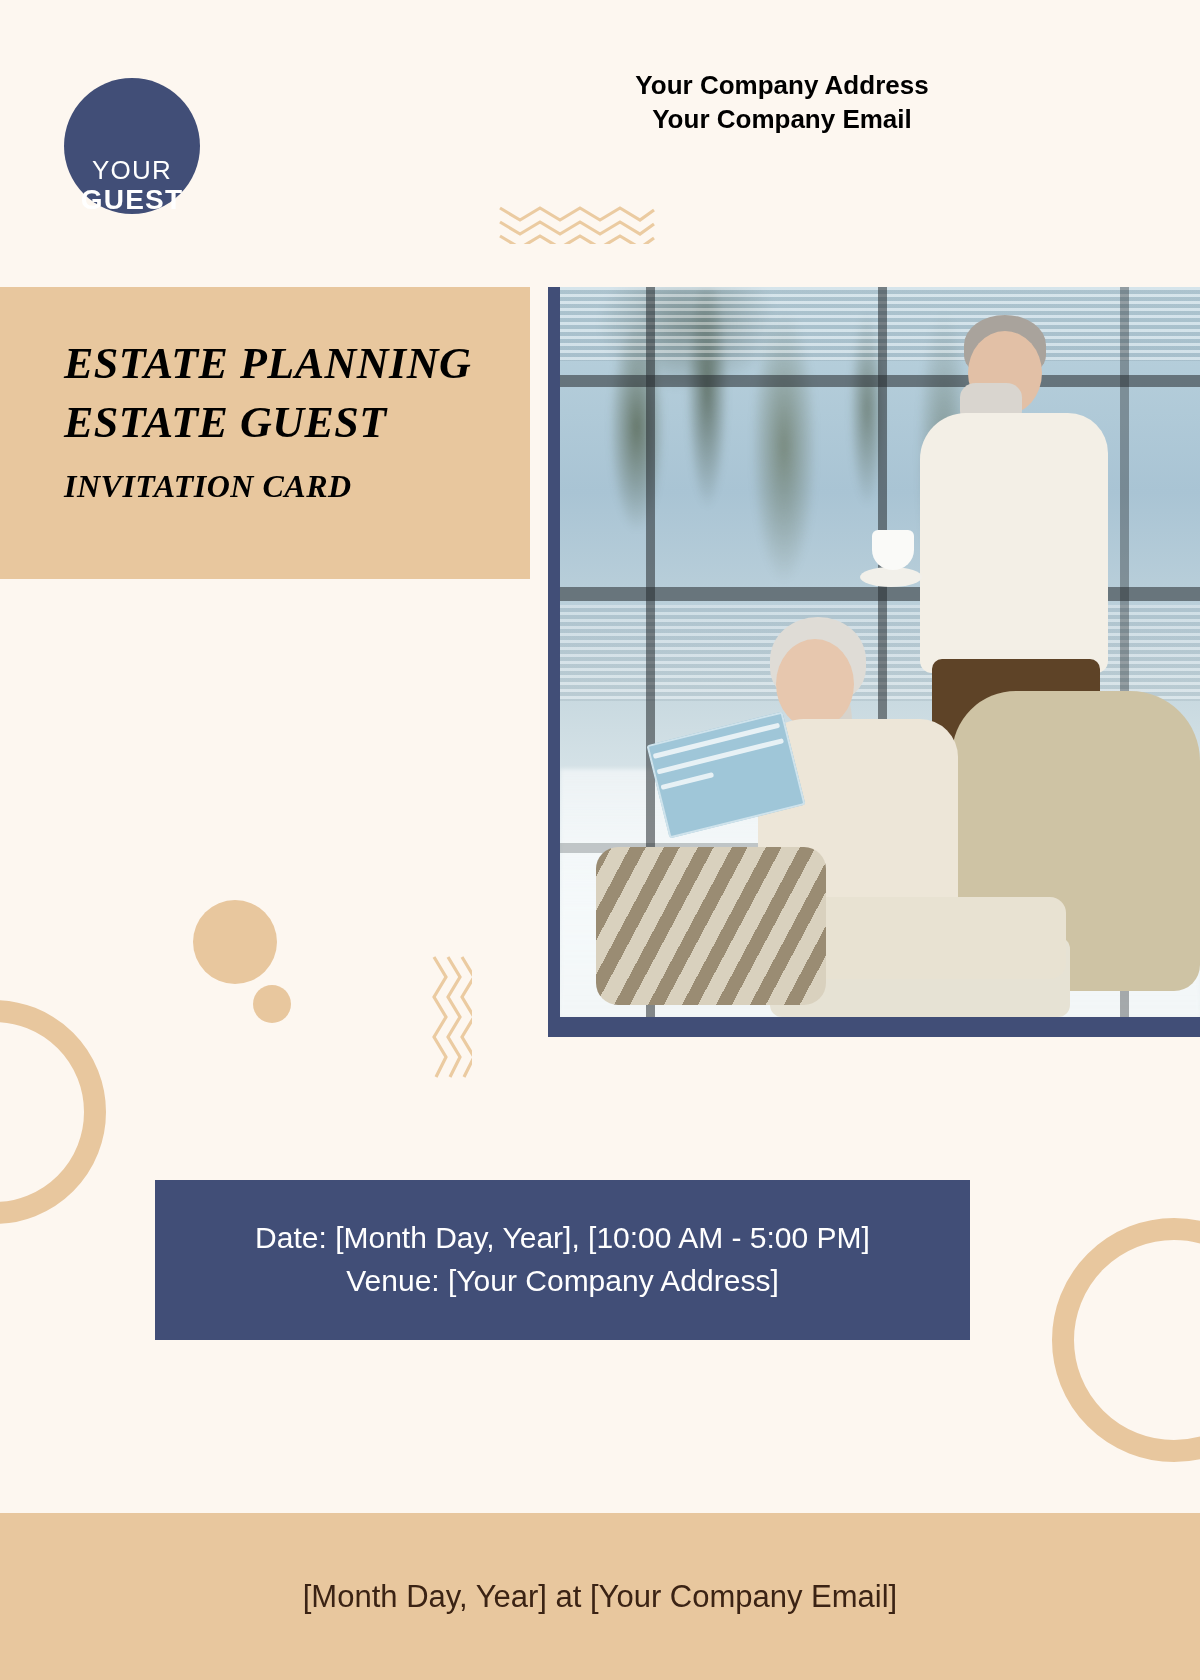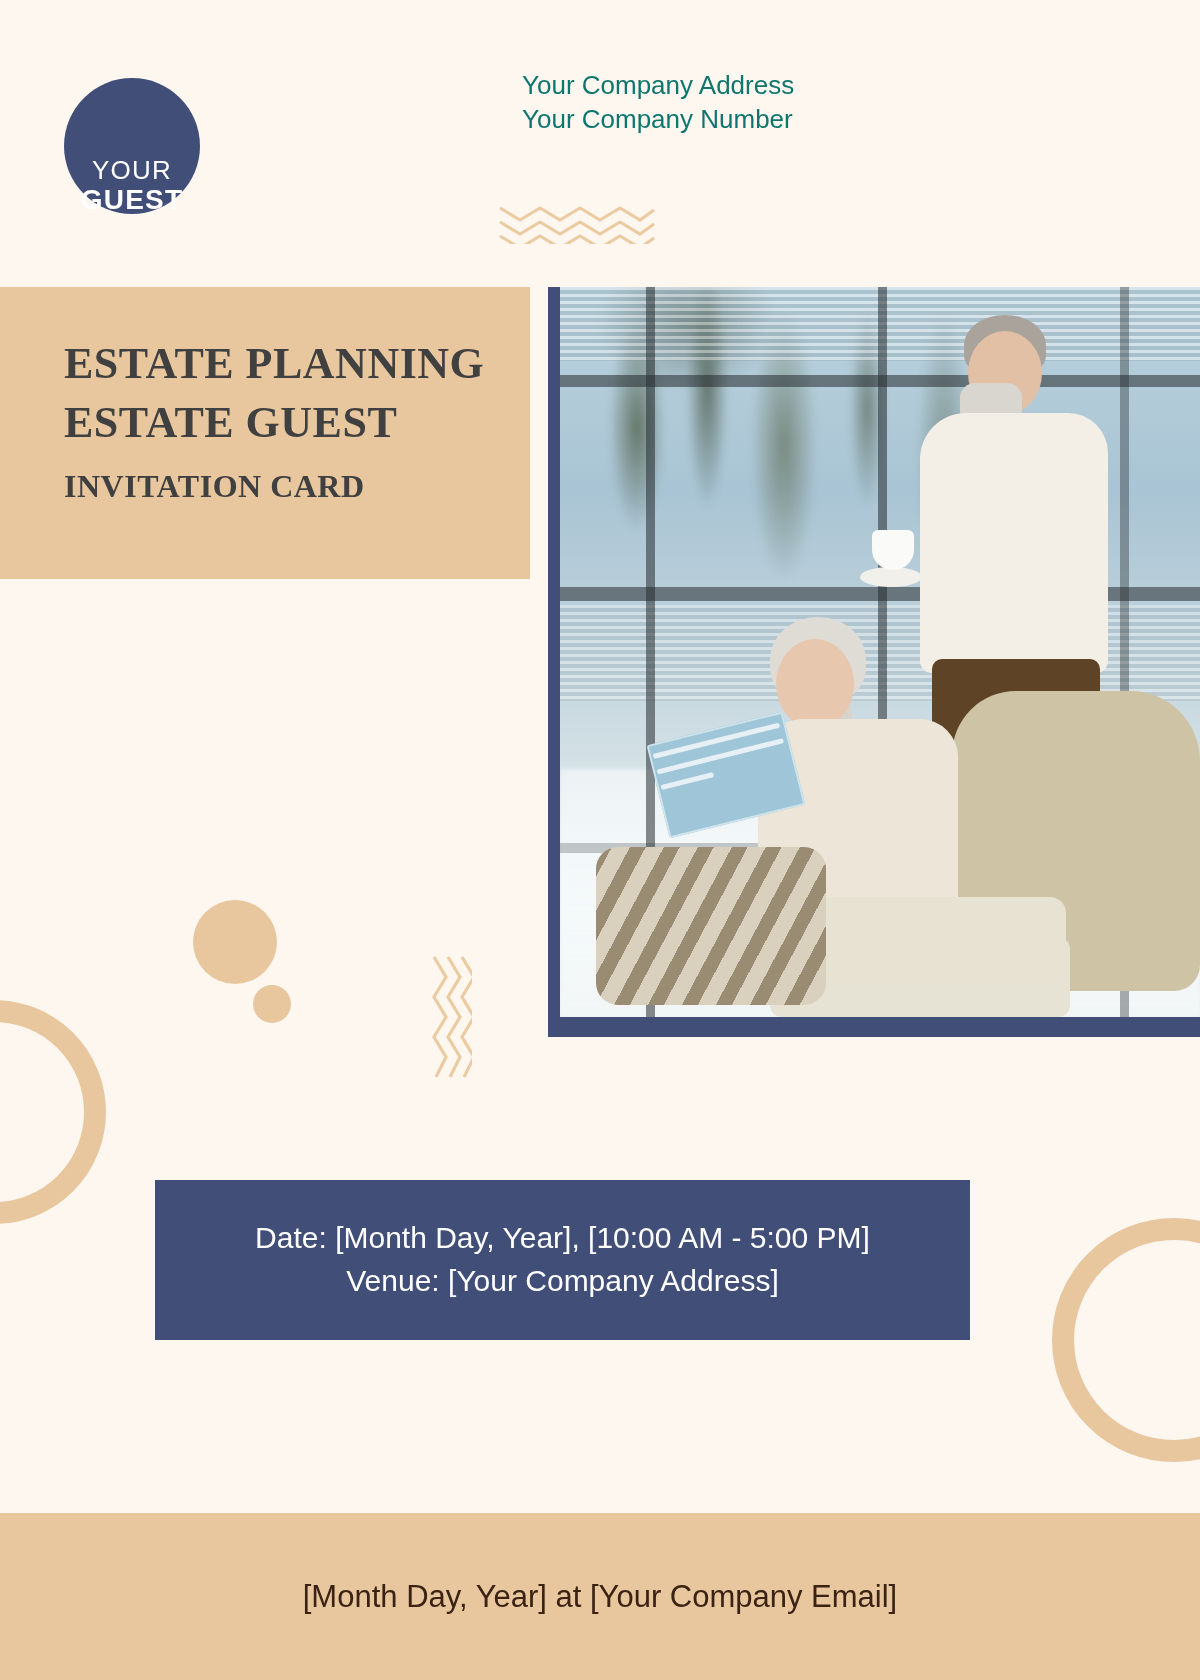--- a/index.html
+++ b/index.html
@@ -45,8 +45,8 @@
 
   #contact-block{
     position:absolute;right:158px;top:68px;width:520px;
-    text-align:left;color:#0f766e;
-    font-size:26px;line-height:1.32;font-weight:400;
+    text-align:center;color:#000000;
+    font-size:26px;line-height:1.32;font-weight:700;
   }
   #contact-block div{white-space:nowrap;}
 

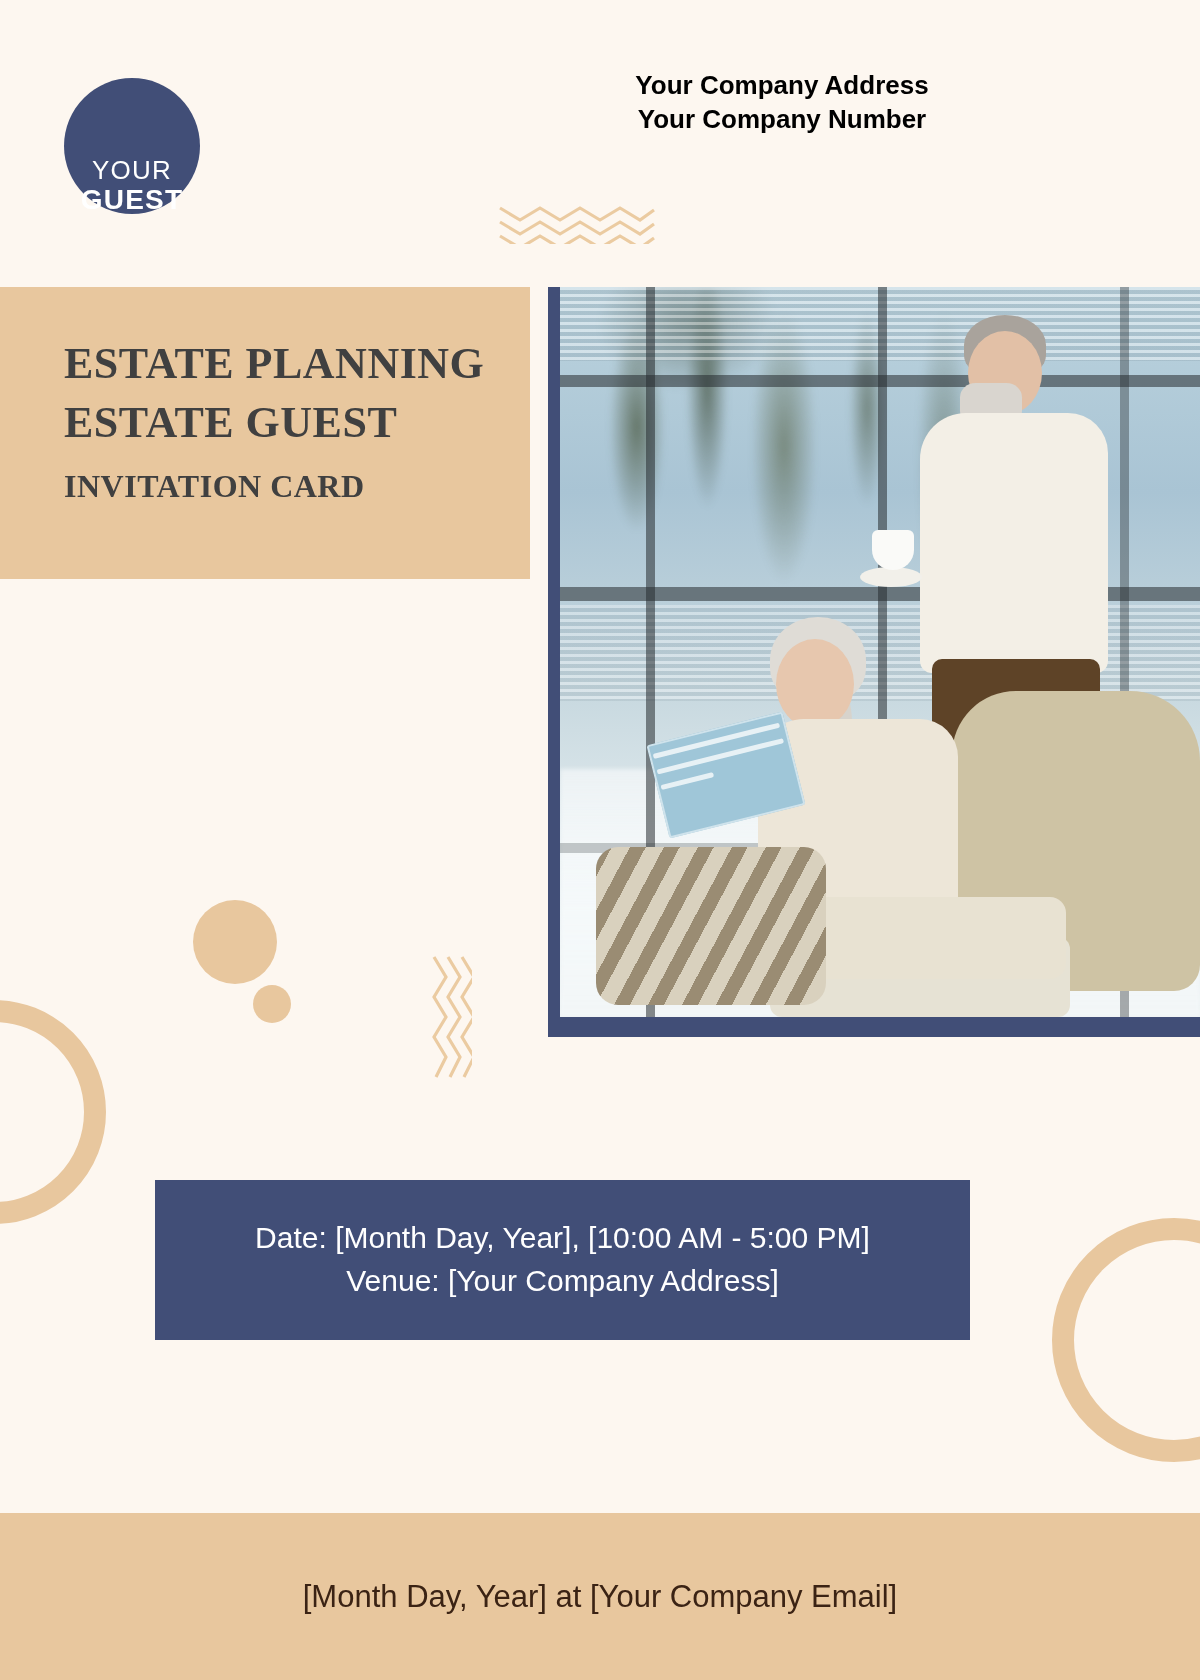--- a/index.html
+++ b/index.html
@@ -175,6 +175,7 @@
 
   <div id="contact-block">
     <div>Your Company Address</div>
+    <div>Your Company Email</div>
     <div>Your Company Number</div>
   </div>
 

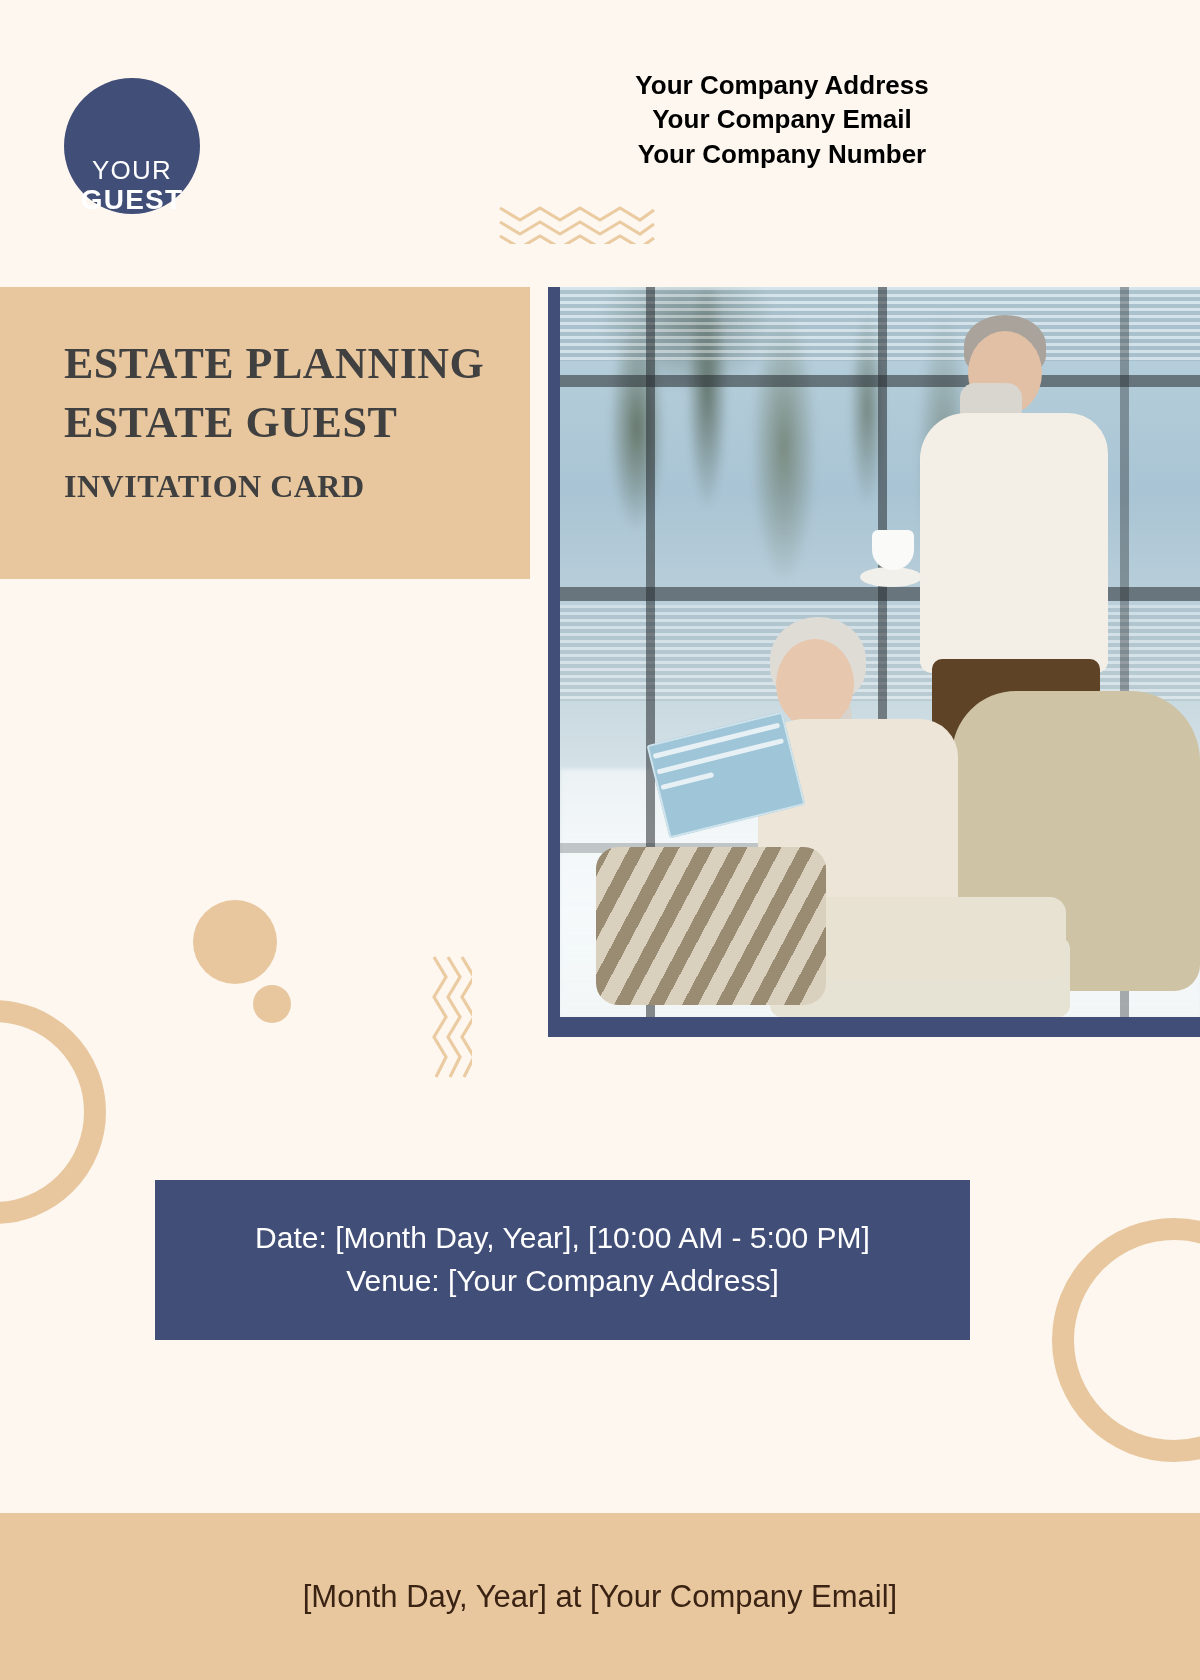--- a/index.html
+++ b/index.html
@@ -176,7 +176,6 @@
   <div id="contact-block">
     <div>Your Company Address</div>
     <div>Your Company Email</div>
-    <div>Your Company Number</div>
   </div>
 
   <div id="title-band">

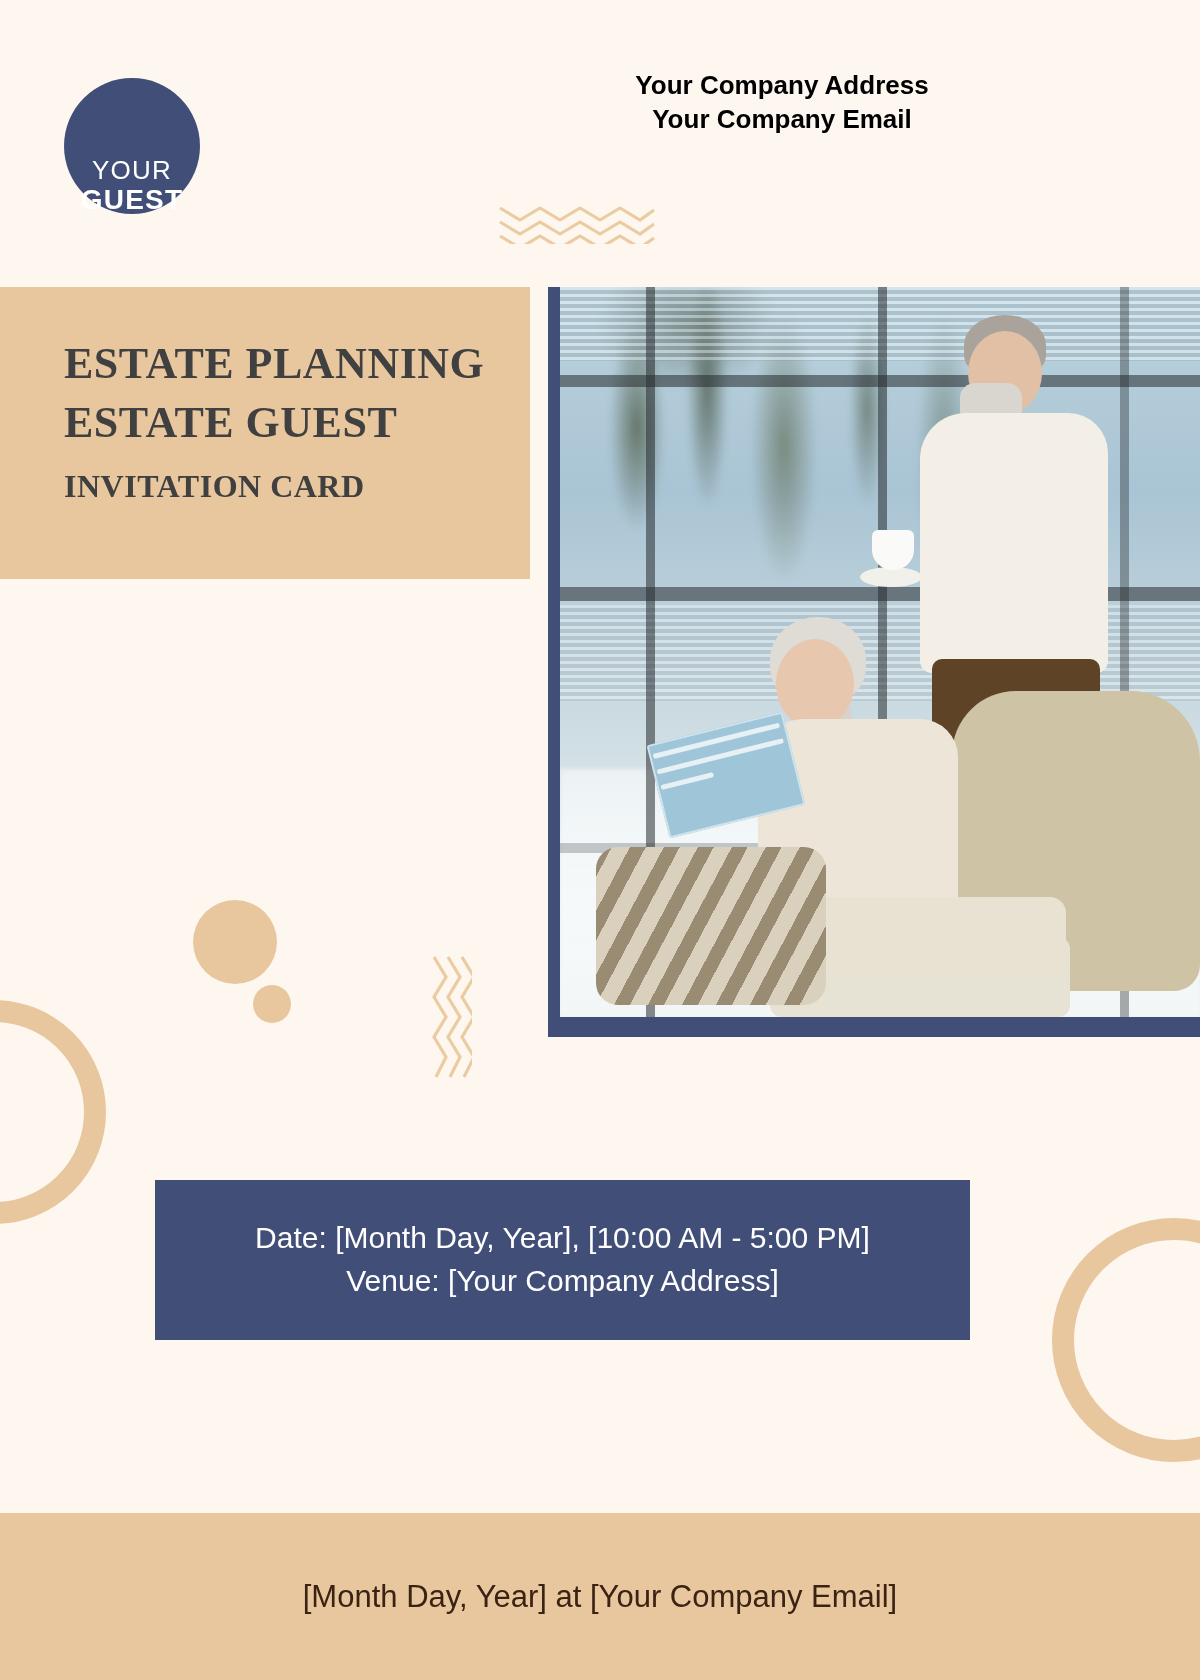--- a/index.html
+++ b/index.html
@@ -57,9 +57,10 @@
   }
   #title-band .tw{
     position:absolute;left:64px;top:48px;right:18px;
-    color:#404040;
+    color:#000000;
     font-family:"Liberation Serif", serif;
     font-weight:700;
+    font-style:italic;
   }
   .tline1,.tline2{font-size:44px;line-height:1.33;letter-spacing:0.5px;}
   .tline3{font-size:32px;line-height:1.5;letter-spacing:0.5px;margin-top:10px;}

